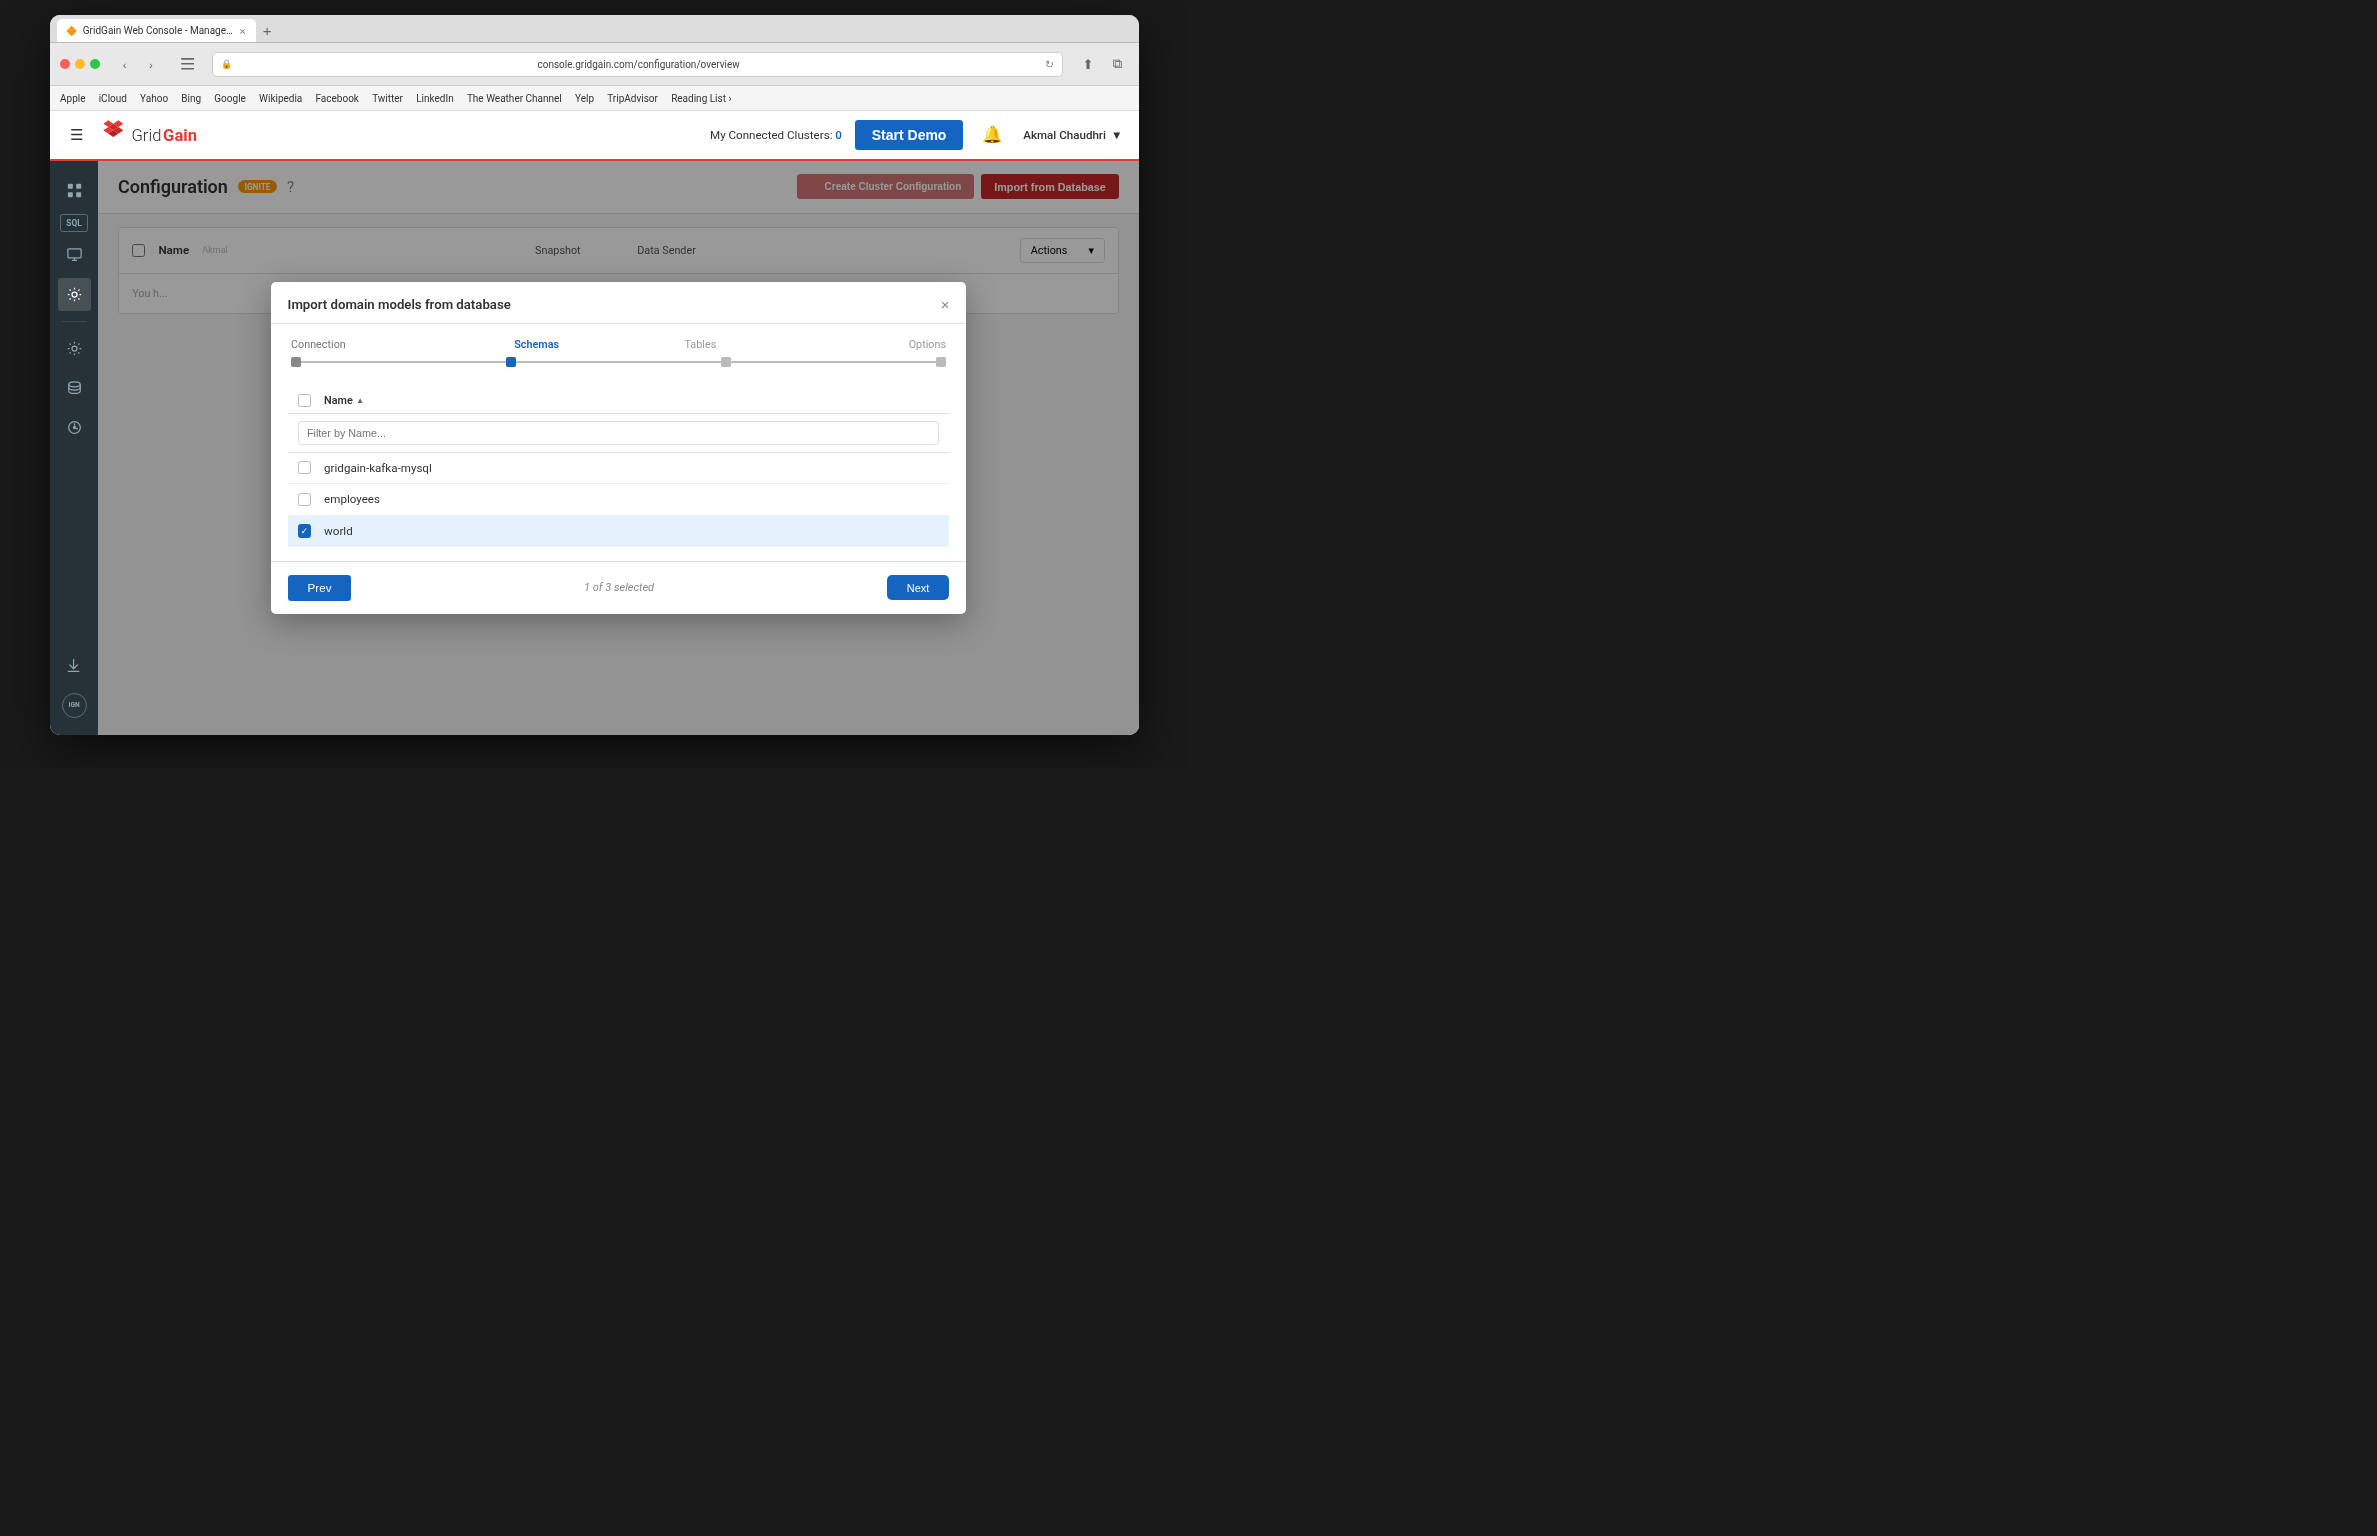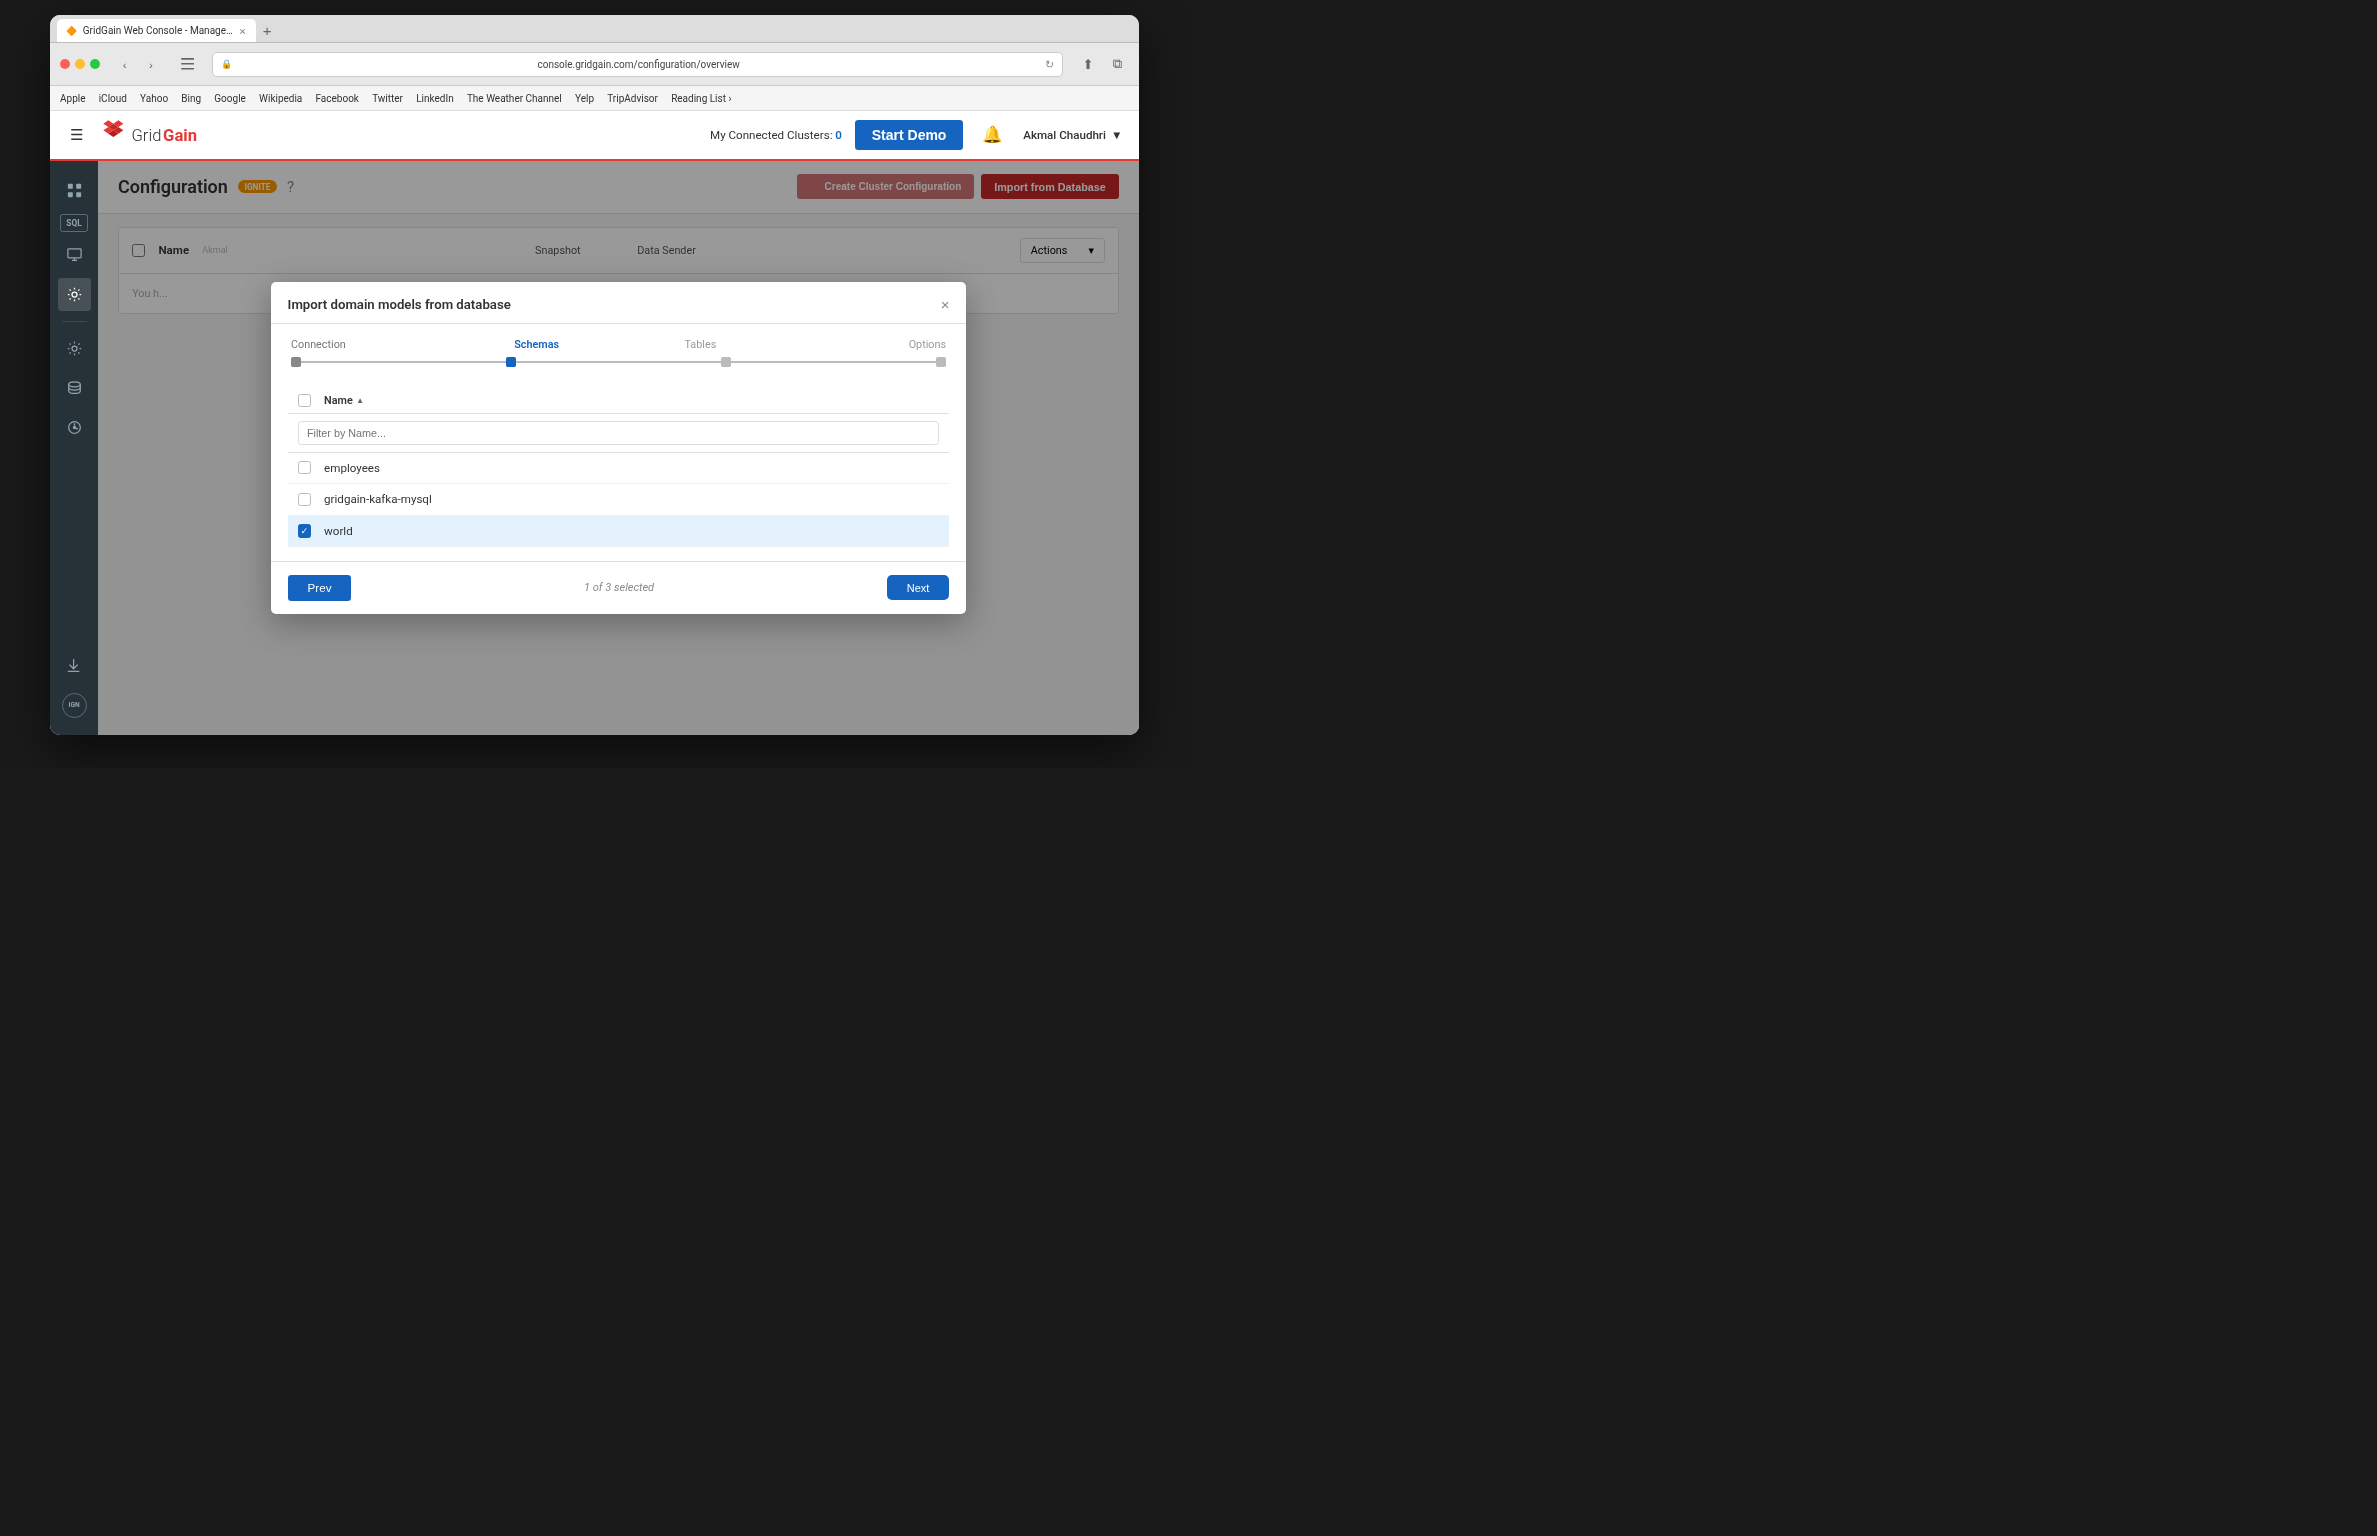--- a/index.html
+++ b/index.html
@@ -787,14 +787,14 @@
                 <div class="schema-checkbox">
                   <div class="cb"></div>
                 </div>
-                <span class="schema-name">employees</span>
+                <span class="schema-name">gridgain-kafka-mysql</span>
               </div>
 
               <div class="schema-row">
                 <div class="schema-checkbox">
                   <div class="cb"></div>
                 </div>
-                <span class="schema-name">gridgain-kafka-mysql</span>
+                <span class="schema-name">employees</span>
               </div>
 
               <div class="schema-row selected">

